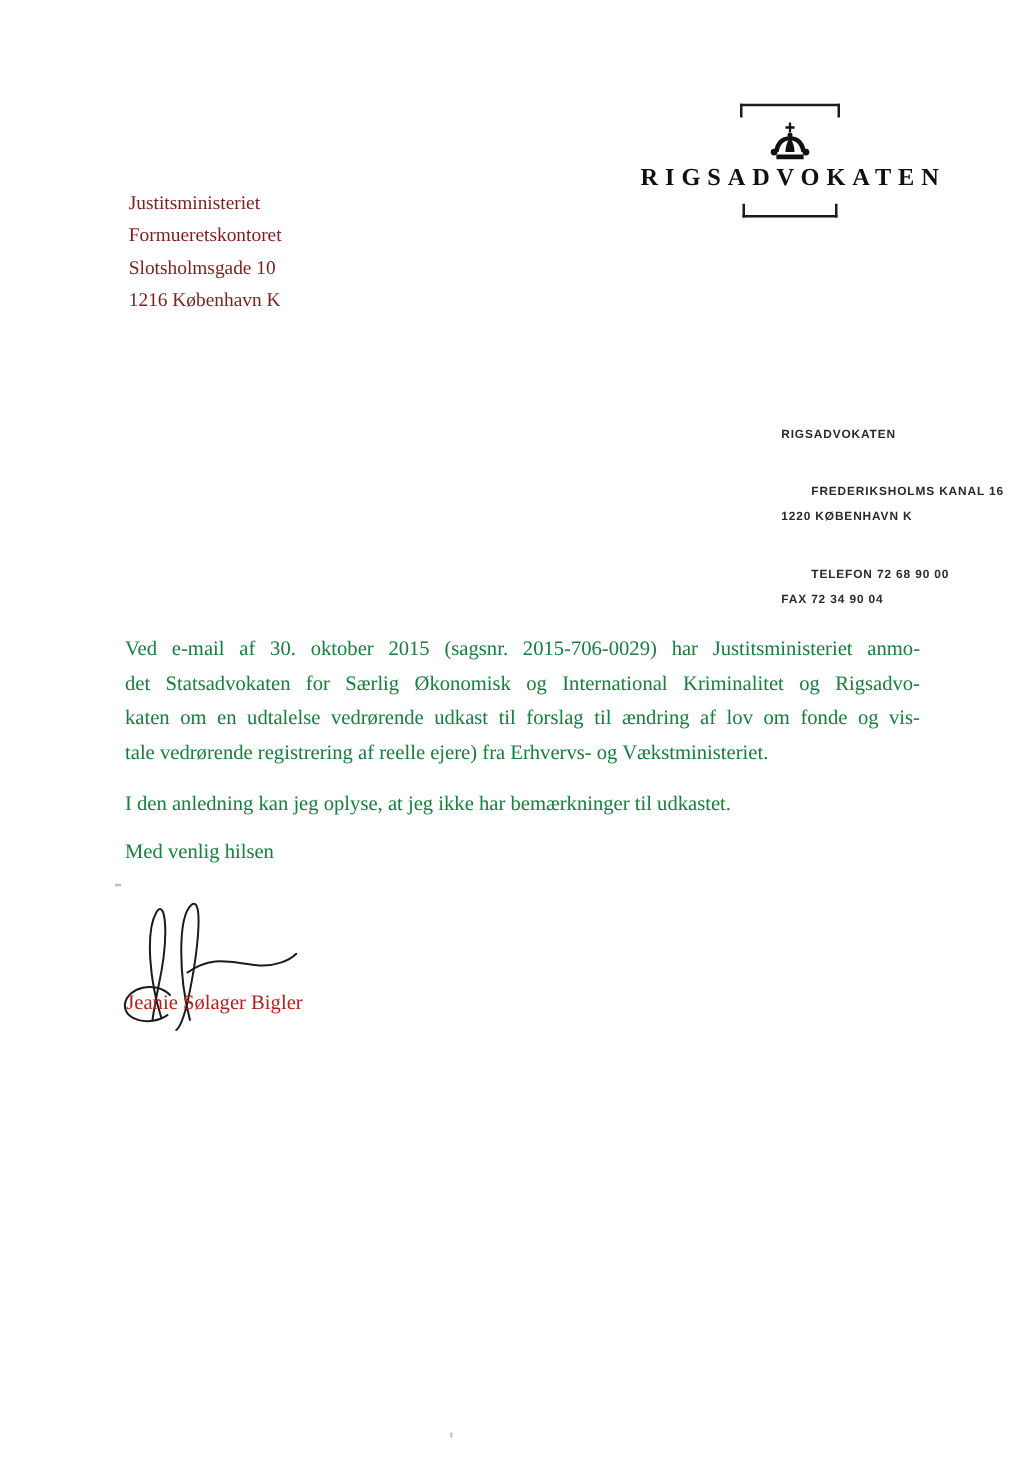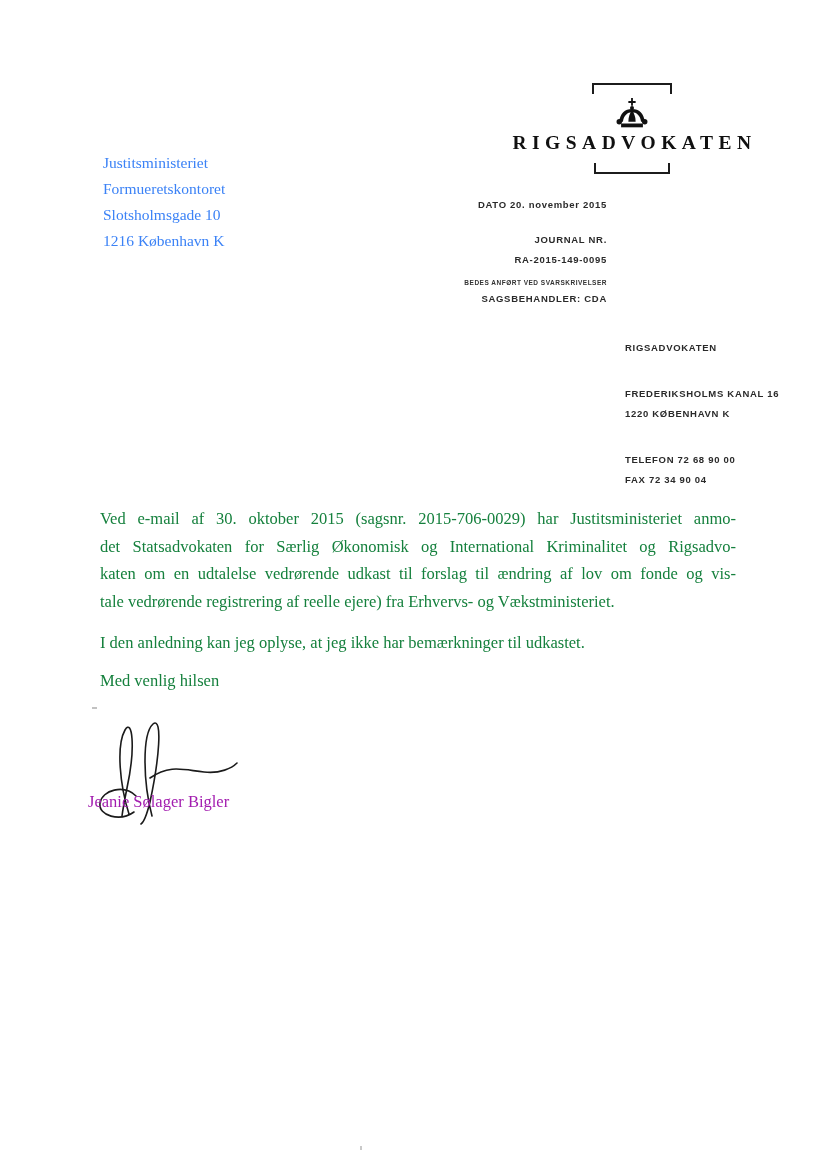--- a/index.html
+++ b/index.html
@@ -12,7 +12,7 @@
   
   .recipient {
     position:absolute; left:103px; top:150px;
-    font-size:15.5px; line-height:26px; color:#3b82f6;
+    font-size:15.5px; line-height:26px; color:#7f1d1d;
   }
 
   

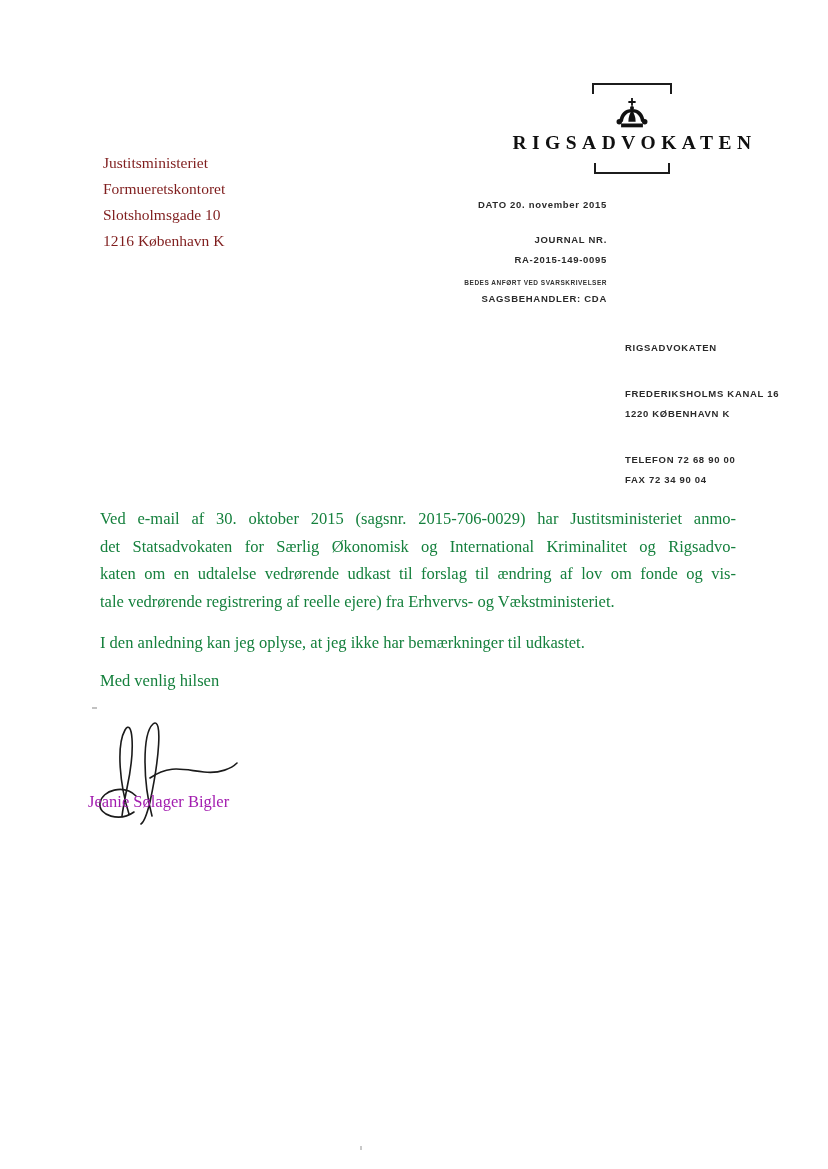--- a/index.html
+++ b/index.html
@@ -103,13 +103,6 @@
     <div class="bracket-bottom"></div>
   </div>
 
-  <div class="reference">
-    <div class="sans-label row-date">DATO 20. november 2015</div>
-    <div class="sans-label row-journal-label">JOURNAL NR.</div>
-    <div class="sans-label row-journal-number">RA-2015-149-0095</div>
-    <div class="sans-label row-note">BEDES ANFØRT VED SVARSKRIVELSER</div>
-    <div class="sans-label row-caseworker">SAGSBEHANDLER: CDA</div>
-  </div>
 
   <div class="sender">
     <div class="sans-label">RIGSADVOKATEN</div>

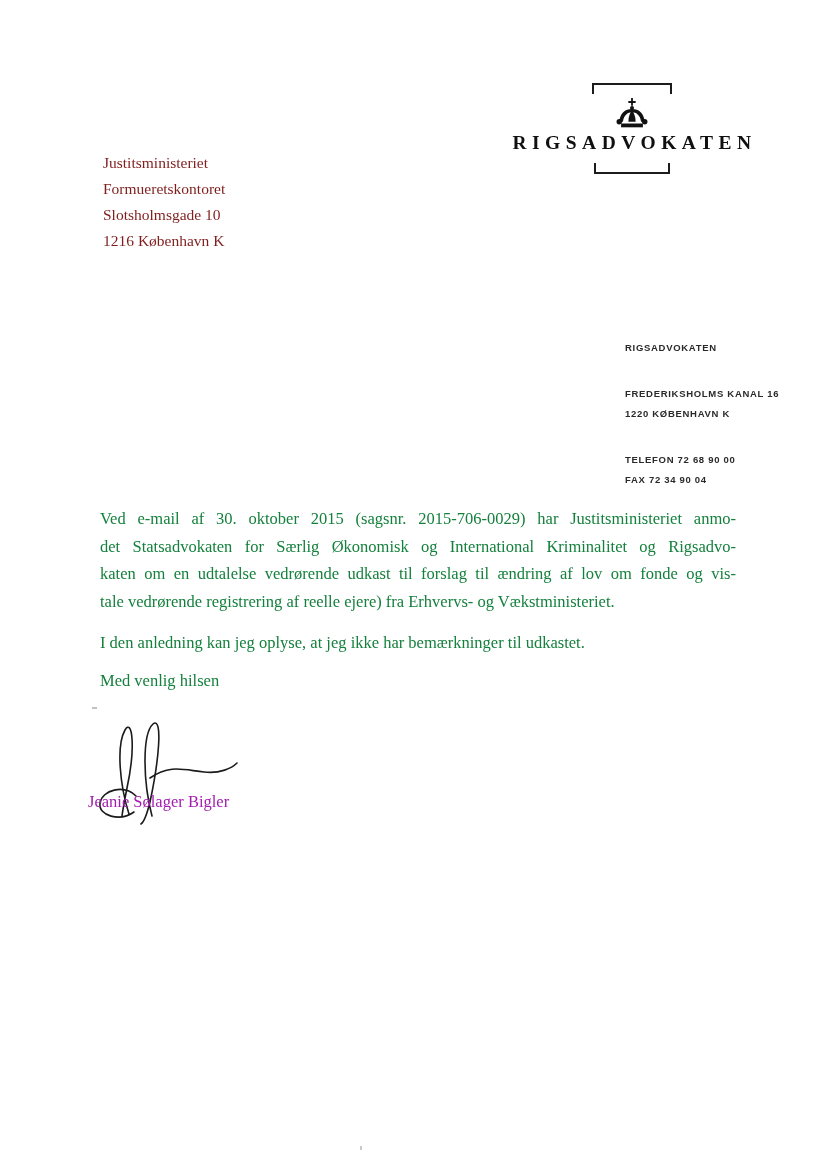--- a/index.html
+++ b/index.html
@@ -51,7 +51,7 @@
   
   .sender { position:absolute; left:625px; top:338px; text-align:left; }
   .sender div { line-height:20px; }
-  .sender .gap { margin-top:26px; }
+  .sender .gap { margin-top:26px;margin-left:24px; }
 
   
   .body-text {

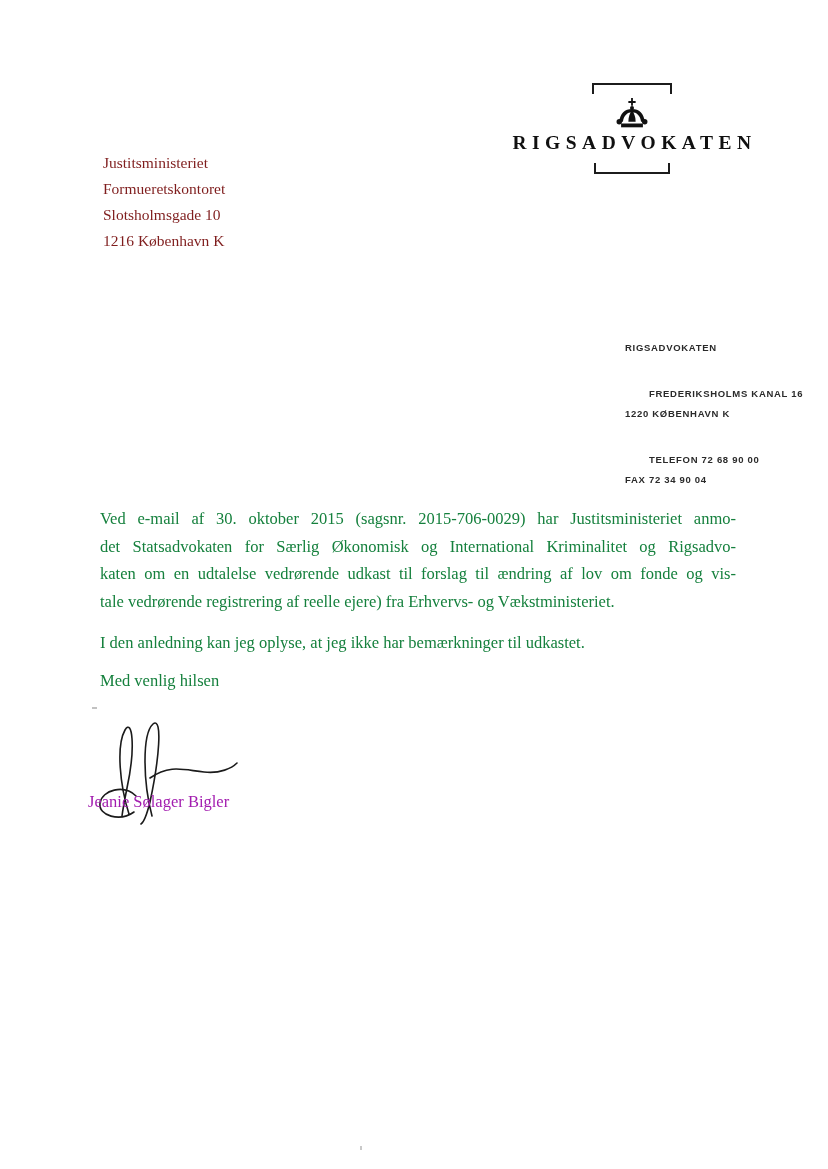--- a/index.html
+++ b/index.html
@@ -64,8 +64,8 @@
   .closing { margin-top:10px; }
 
   .signer-name {
-    position:absolute; left:88px; top:792px;
-    font-size:16.5px; color:#a21caf;
+    position:absolute; left:101px; top:792px;
+    font-size:16.5px; color:#b91c1c;
   }
 
   .signature { position:absolute; left:96px; top:716px; }

